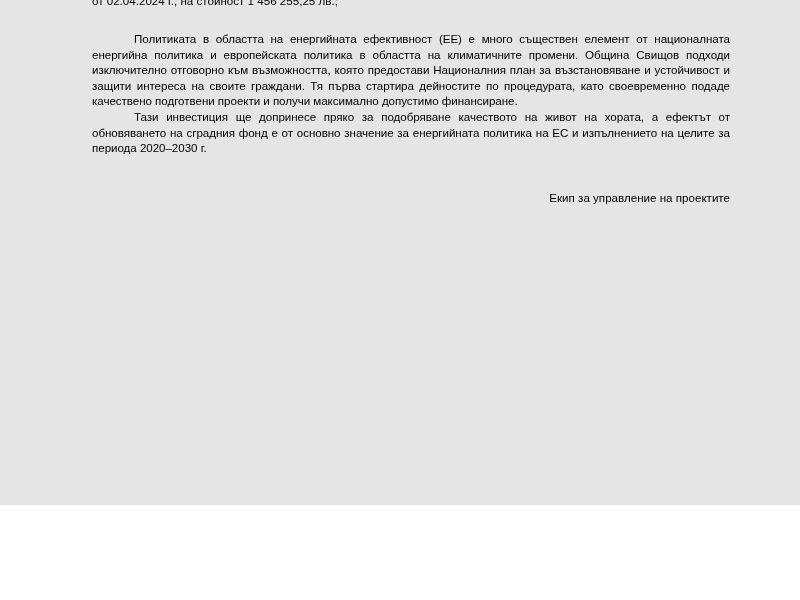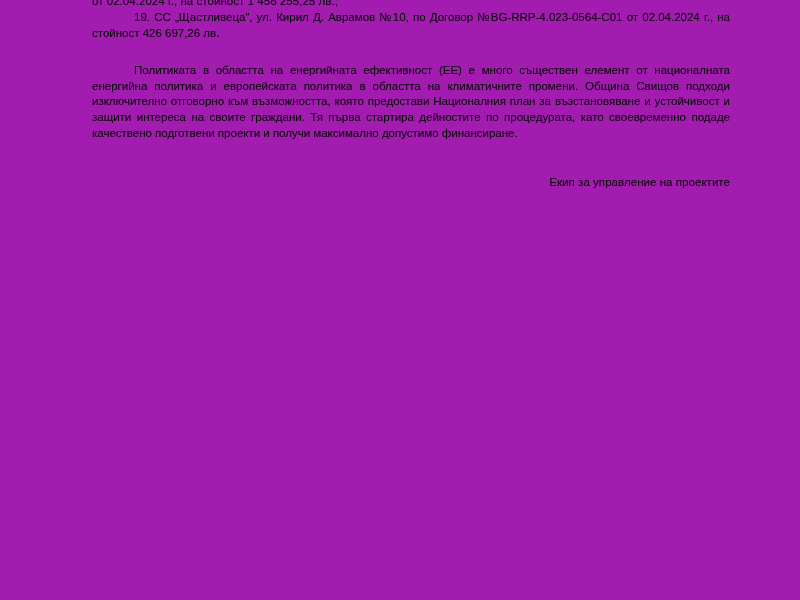--- a/index.html
+++ b/index.html
@@ -17,8 +17,8 @@
   .page {
     position: relative;
     width: 800px;
-    height: 600px;
-    background: #a21caf;
+    height: 505px;
+    background: #e5e5e5;
     box-sizing: border-box;
   }
   .content {

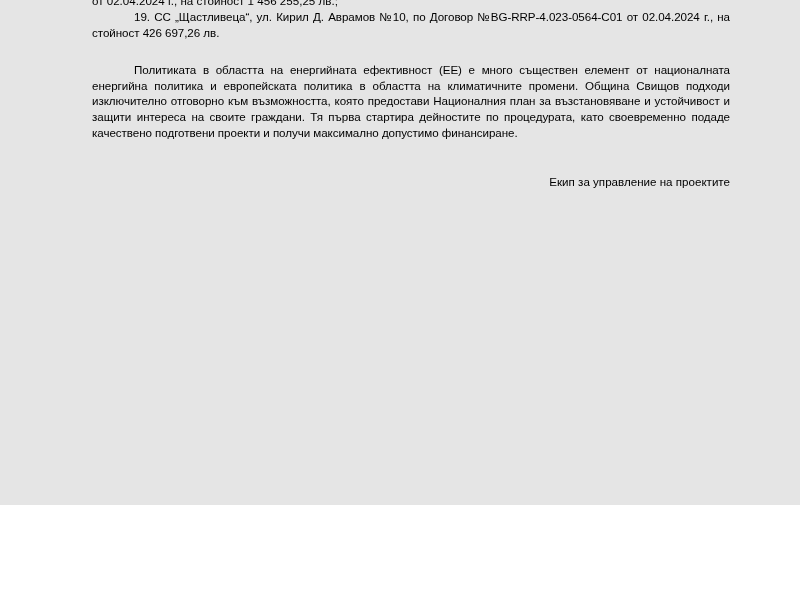--- a/index.html
+++ b/index.html
@@ -84,7 +84,6 @@
     </div>
 
     <div class="list-block">
-      <p class="para indent">19. СС „Щастливеца“, ул. Кирил Д. Аврамов №10, по Договор №BG-RRP-4.023-0564-C01 от 02.04.2024 г., на стойност 426 697,26 лв.</p>
     </div>
 
     <div class="gap-big"></div>

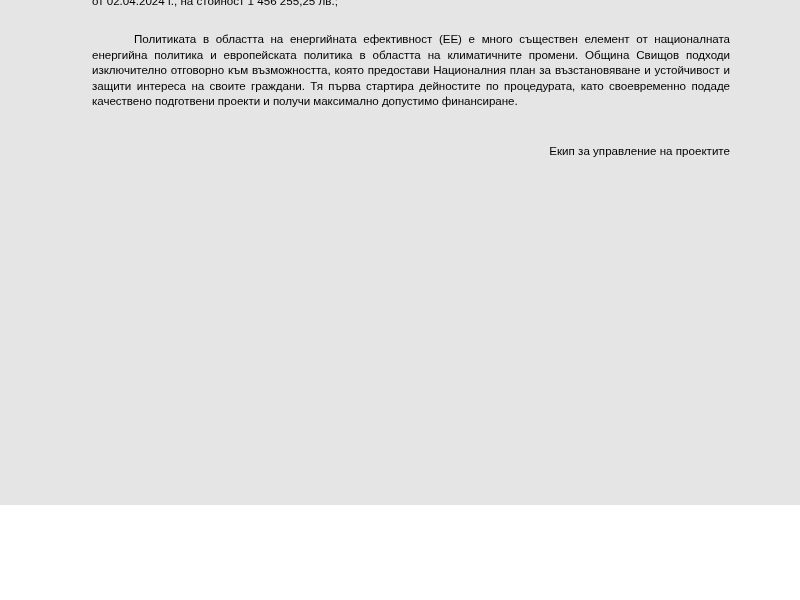--- a/index.html
+++ b/index.html
@@ -90,6 +90,7 @@
 
     <p class="para indent">Политиката в областта на енергийната ефективност (ЕЕ) е много съществен елемент от националната енергийна политика и европейската политика в областта на климатичните промени. Община Свищов подходи изключително отговорно към възможността, която предостави Националния план за възстановяване и устойчивост и защити интереса на своите граждани. Тя първа стартира дейностите по процедурата, като своевременно подаде качествено подготвени проекти и получи максимално допустимо финансиране.</p>
 
+    <p class="para indent">Тази инвестиция ще допринесе пряко за подобряване качеството на живот на хората, а ефектът от обновяването на сградния фонд е от основно значение за енергийната политика на ЕС и изпълнението на целите за периода 2020–2030 г.</p>
 
     <div class="gap-sig"></div>
 

